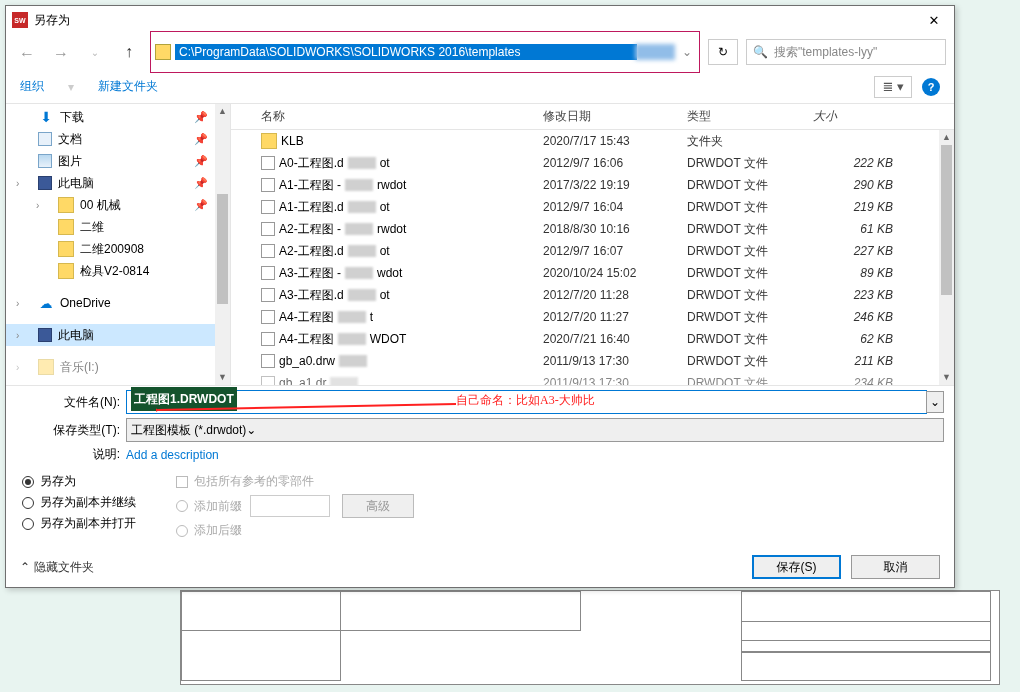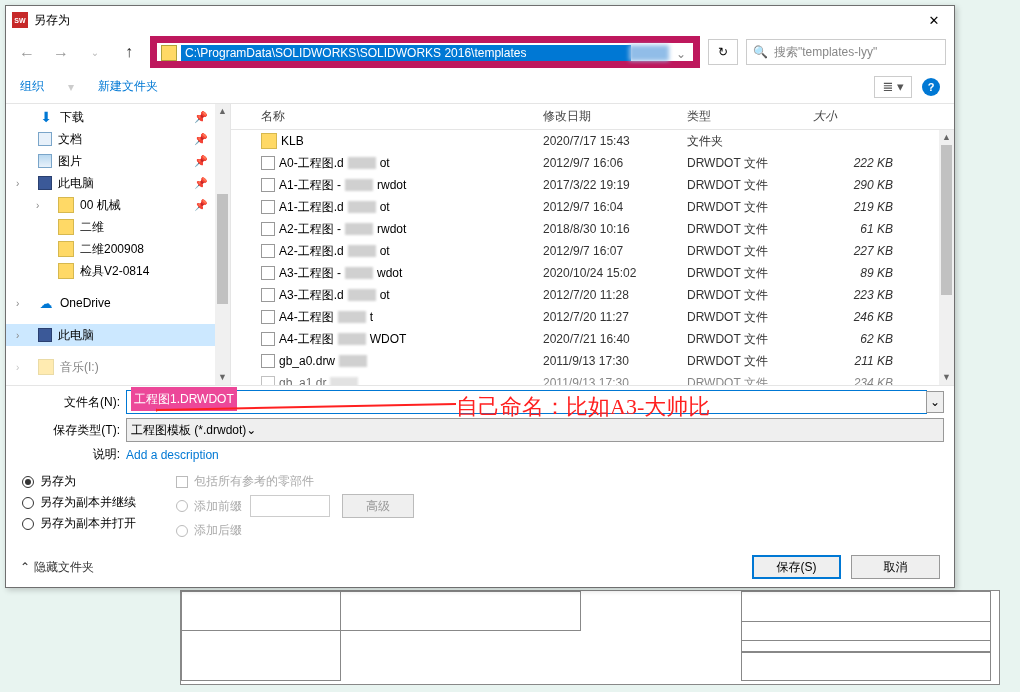--- a/index.html
+++ b/index.html
@@ -14,7 +14,7 @@
   .navrow { height: 36px; display: flex; align-items: center; padding: 0 8px; gap: 8px; }
   .nav-arrow { width: 26px; height: 26px; display: flex; align-items: center; justify-content: center; color: #999; font-size: 16px; }
   .nav-arrow.enabled { color: #333; }
-  .addr-wrap { flex: 1; display: flex; align-items: flex-end; border: 7px solid #be185d; height: 32px; padding-left: 4px; }
+  .addr-wrap { flex: 1; display: flex; align-items: center; border: 1px solid #be185d; height: 42px; padding-left: 4px; }
   .addr-icon { width: 16px; height: 16px; background: #ffd966; border: 1px solid #b0a23c; }
   .addr-text { flex: 1; margin-left: 4px; color: #fff; background: #0078d4; padding: 1px 4px; white-space: nowrap; overflow: hidden; }
   .addr-blur { width: 40px; height: 16px; background: #91bde8; filter: blur(2px); margin-left: -2px; }

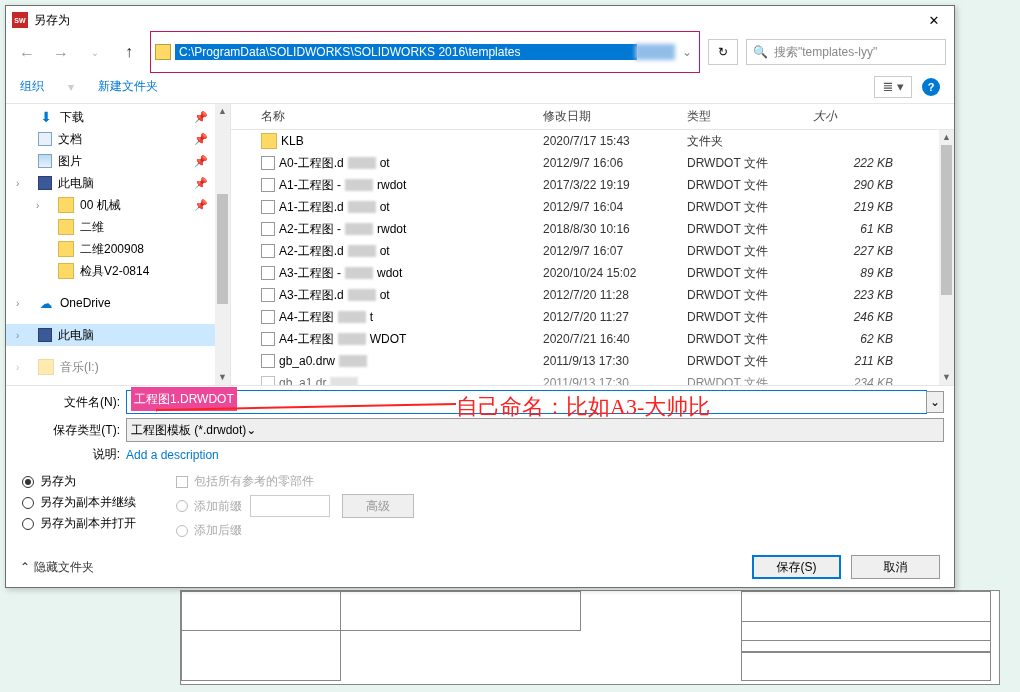--- a/index.html
+++ b/index.html
@@ -72,7 +72,7 @@
   .form-row { display: flex; align-items: center; margin-bottom: 4px; }
   .form-label { width: 110px; text-align: right; padding-right: 6px; }
   .fname-input { flex: 1; height: 24px; border: 1px solid #0078d4; padding: 0 4px; }
-  .fname-input span { background: #ec4899; color: #fff; padding: 5px 3px; }
+  .fname-input span { background: #14532d; color: #fff; padding: 5px 3px; font-weight: bold; }
   .type-select { flex: 1; height: 24px; border: 1px solid #999; background: #efefef; padding: 0 4px; display: flex; align-items: center; justify-content: flex-start; }
   .desc-link { color: #0078d4; }
   .drop-btn { width: 18px; height: 22px; border: 1px solid #999; background: #efefef; display: flex; align-items: center; justify-content: center; margin-left: -1px; }

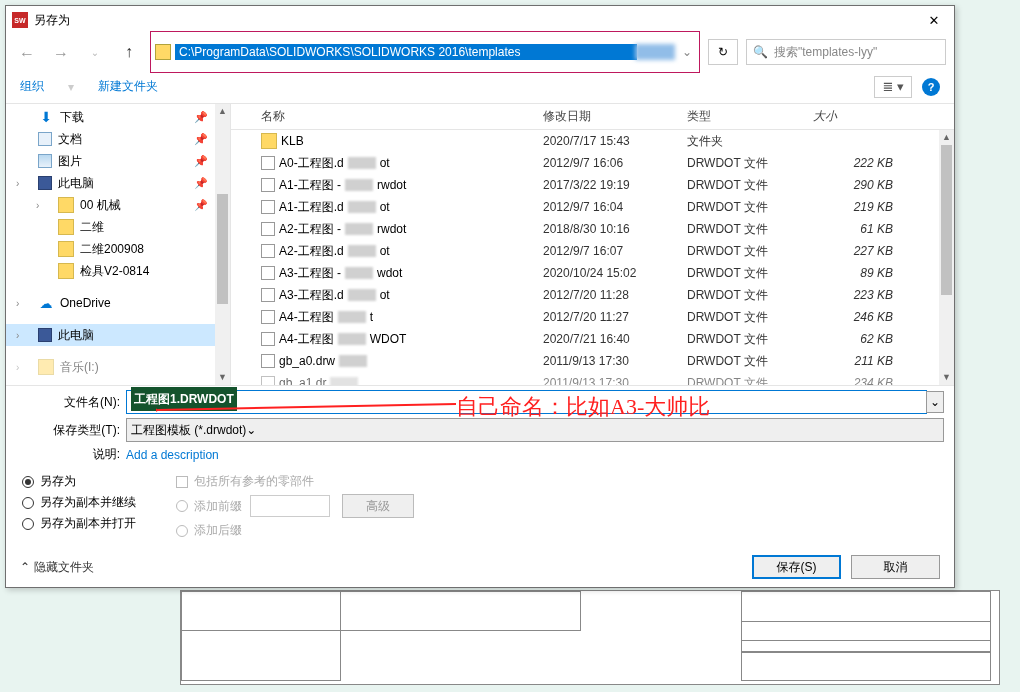--- a/index.html
+++ b/index.html
@@ -66,7 +66,7 @@
   .file-row.cut { opacity: .6; }
 
   .annotation { position: absolute; left: 150px; top: 388px; width: 760px; height: 20px; pointer-events: none; z-index: 50; }
-  .anno-text { position: absolute; left: 450px; top: 386px; color: #ff2020; font-size: 22px; font-family: SimSun, serif; z-index: 51; pointer-events: none; }
+  .anno-text { position: absolute; left: 450px; top: 386px; color: #ff2020; font-size: 12px; font-family: SimSun, serif; z-index: 51; pointer-events: none; }
 
   .bottom-form { border-top: 1px solid #e5e5e5; padding: 4px 10px 8px; }
   .form-row { display: flex; align-items: center; margin-bottom: 4px; }

